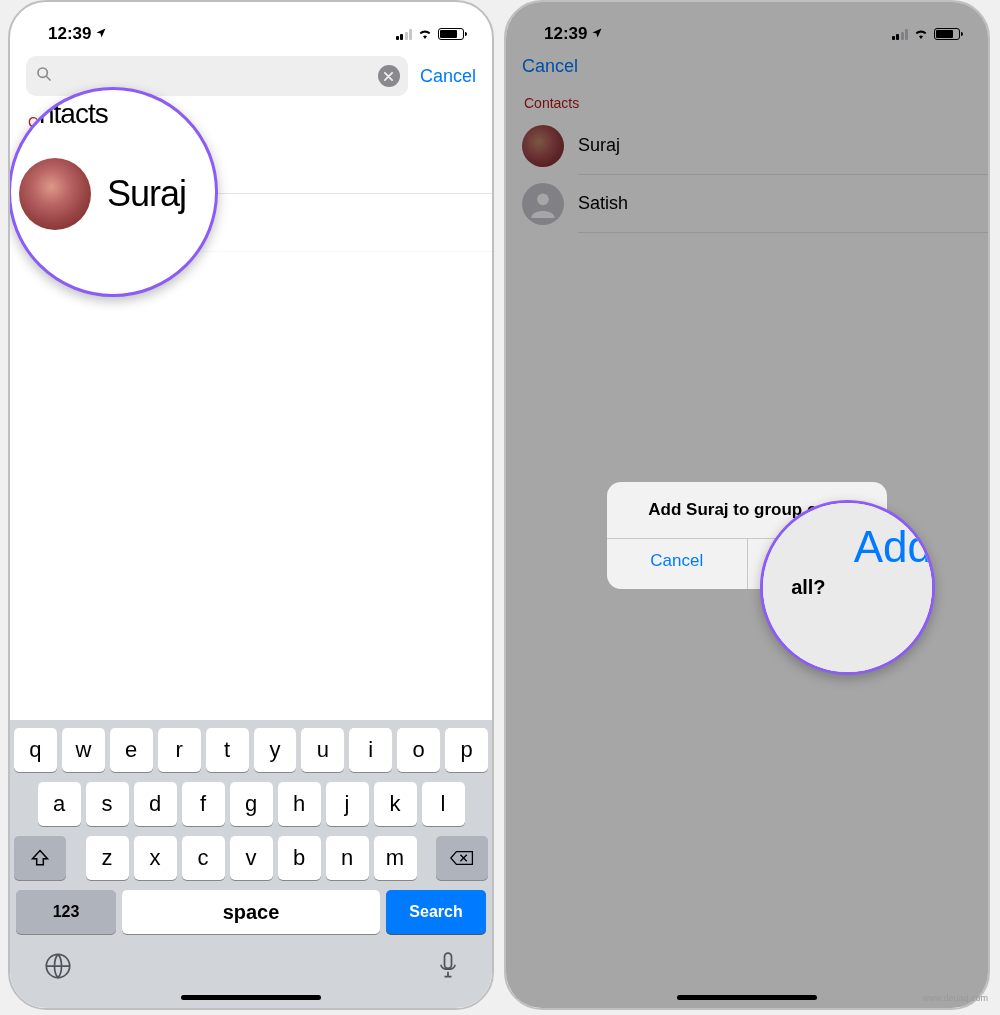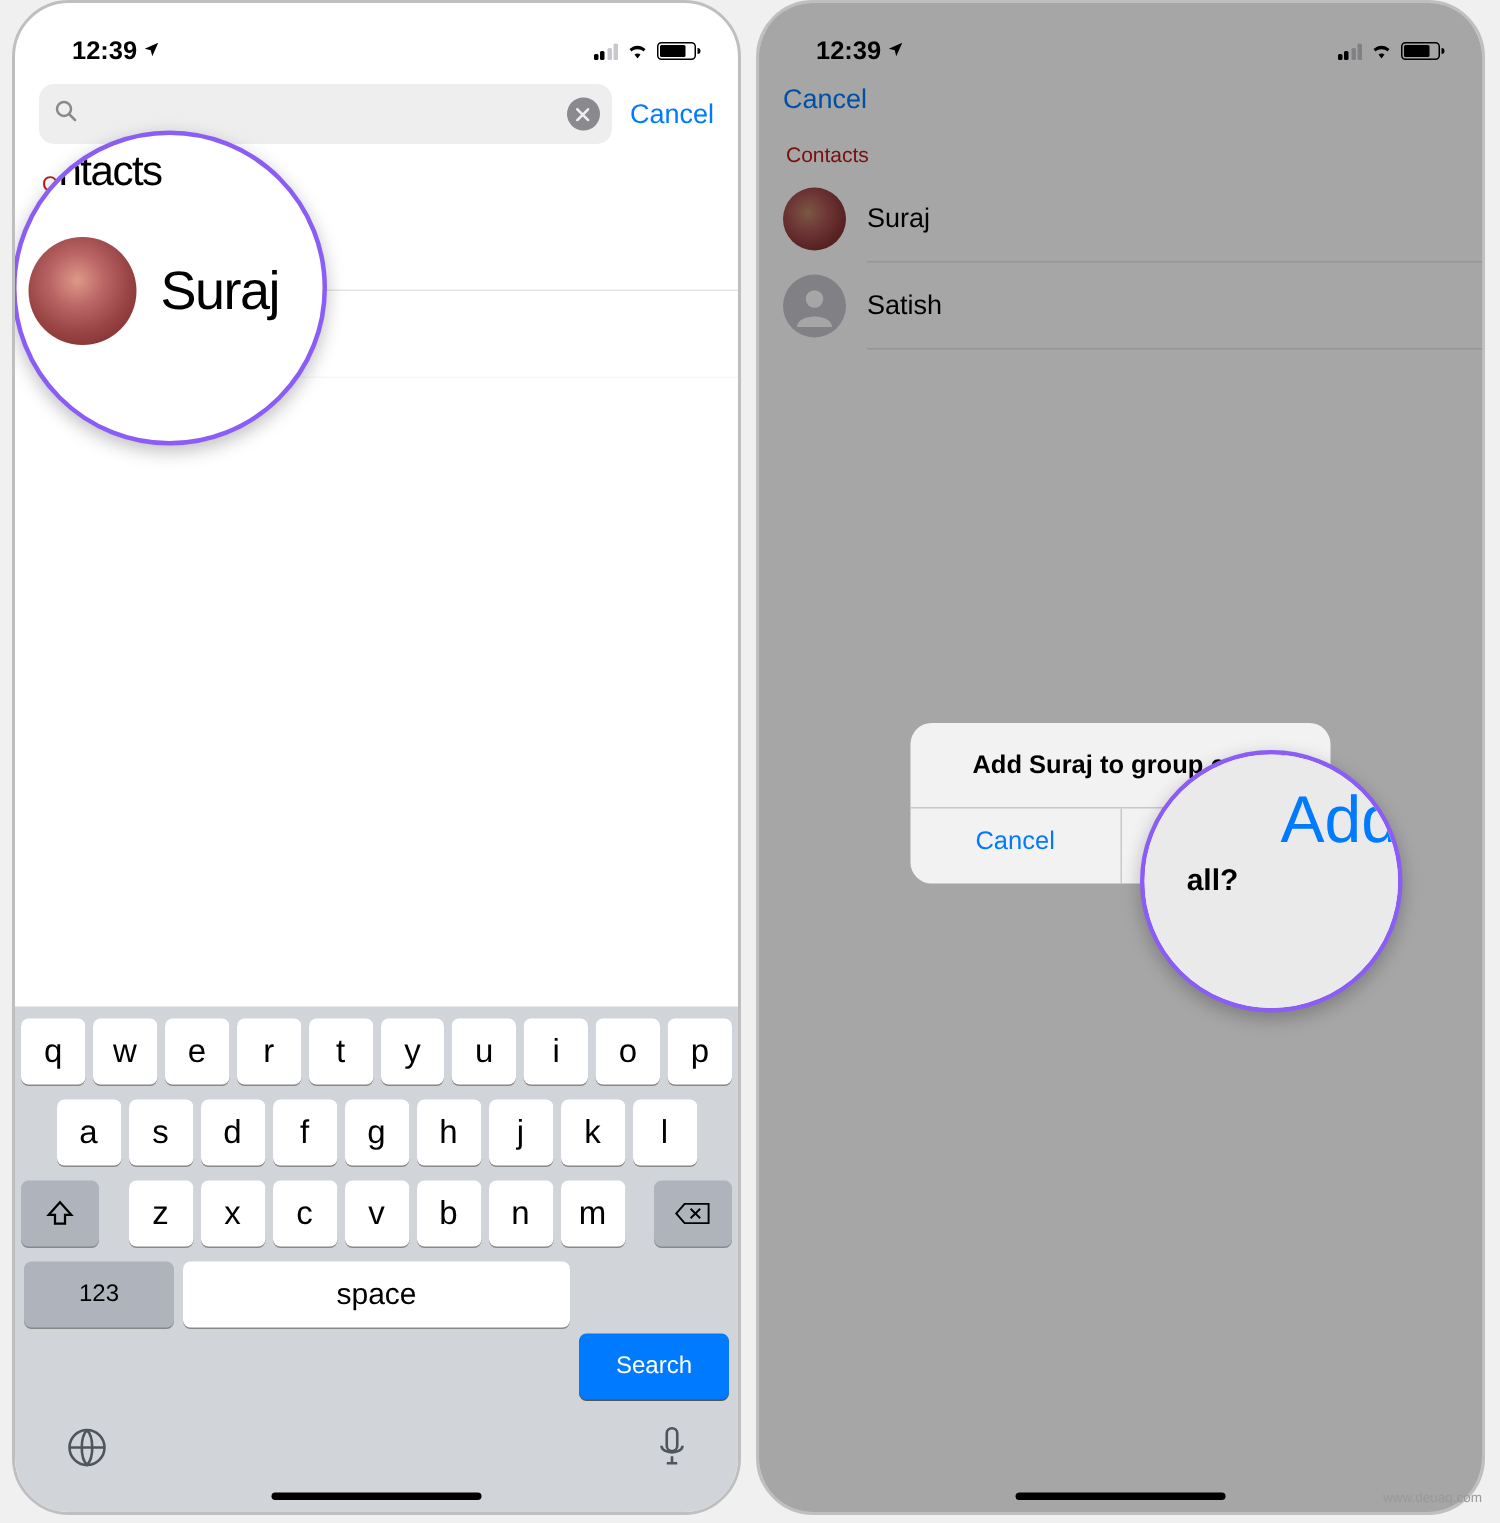--- a/index.html
+++ b/index.html
@@ -43,7 +43,7 @@
   .key.bksp { max-width:52px; }
   .key-row.row2 { padding: 0 22px; }
   .key-row.row3 { gap:5px; }
-  .bottom-row { display:flex; gap:6px; margin-bottom:10px; padding: 0 2px; }
+  .bottom-row { display:flex; gap:6px; margin-bottom:10px; padding: 0 2px; font-weight: bold; }
   .key-123 { width:100px; height:44px; background:#aeb3bc; border-radius:5px; box-shadow:0 1px 0 #888; display:flex; align-items:center; justify-content:center; font-size:16px; }
   .key-space { flex:1; height:44px; background:#fff; border-radius:5px; box-shadow:0 1px 0 #888; display:flex; align-items:center; justify-content:center; font-size:20px; }
   .key-search { width:100px; height:44px; background:#007aff; border-radius:5px; box-shadow:0 1px 0 #555; display:flex; align-items:center; justify-content:center; font-size:16px; color:#fff;margin-top:48px; }

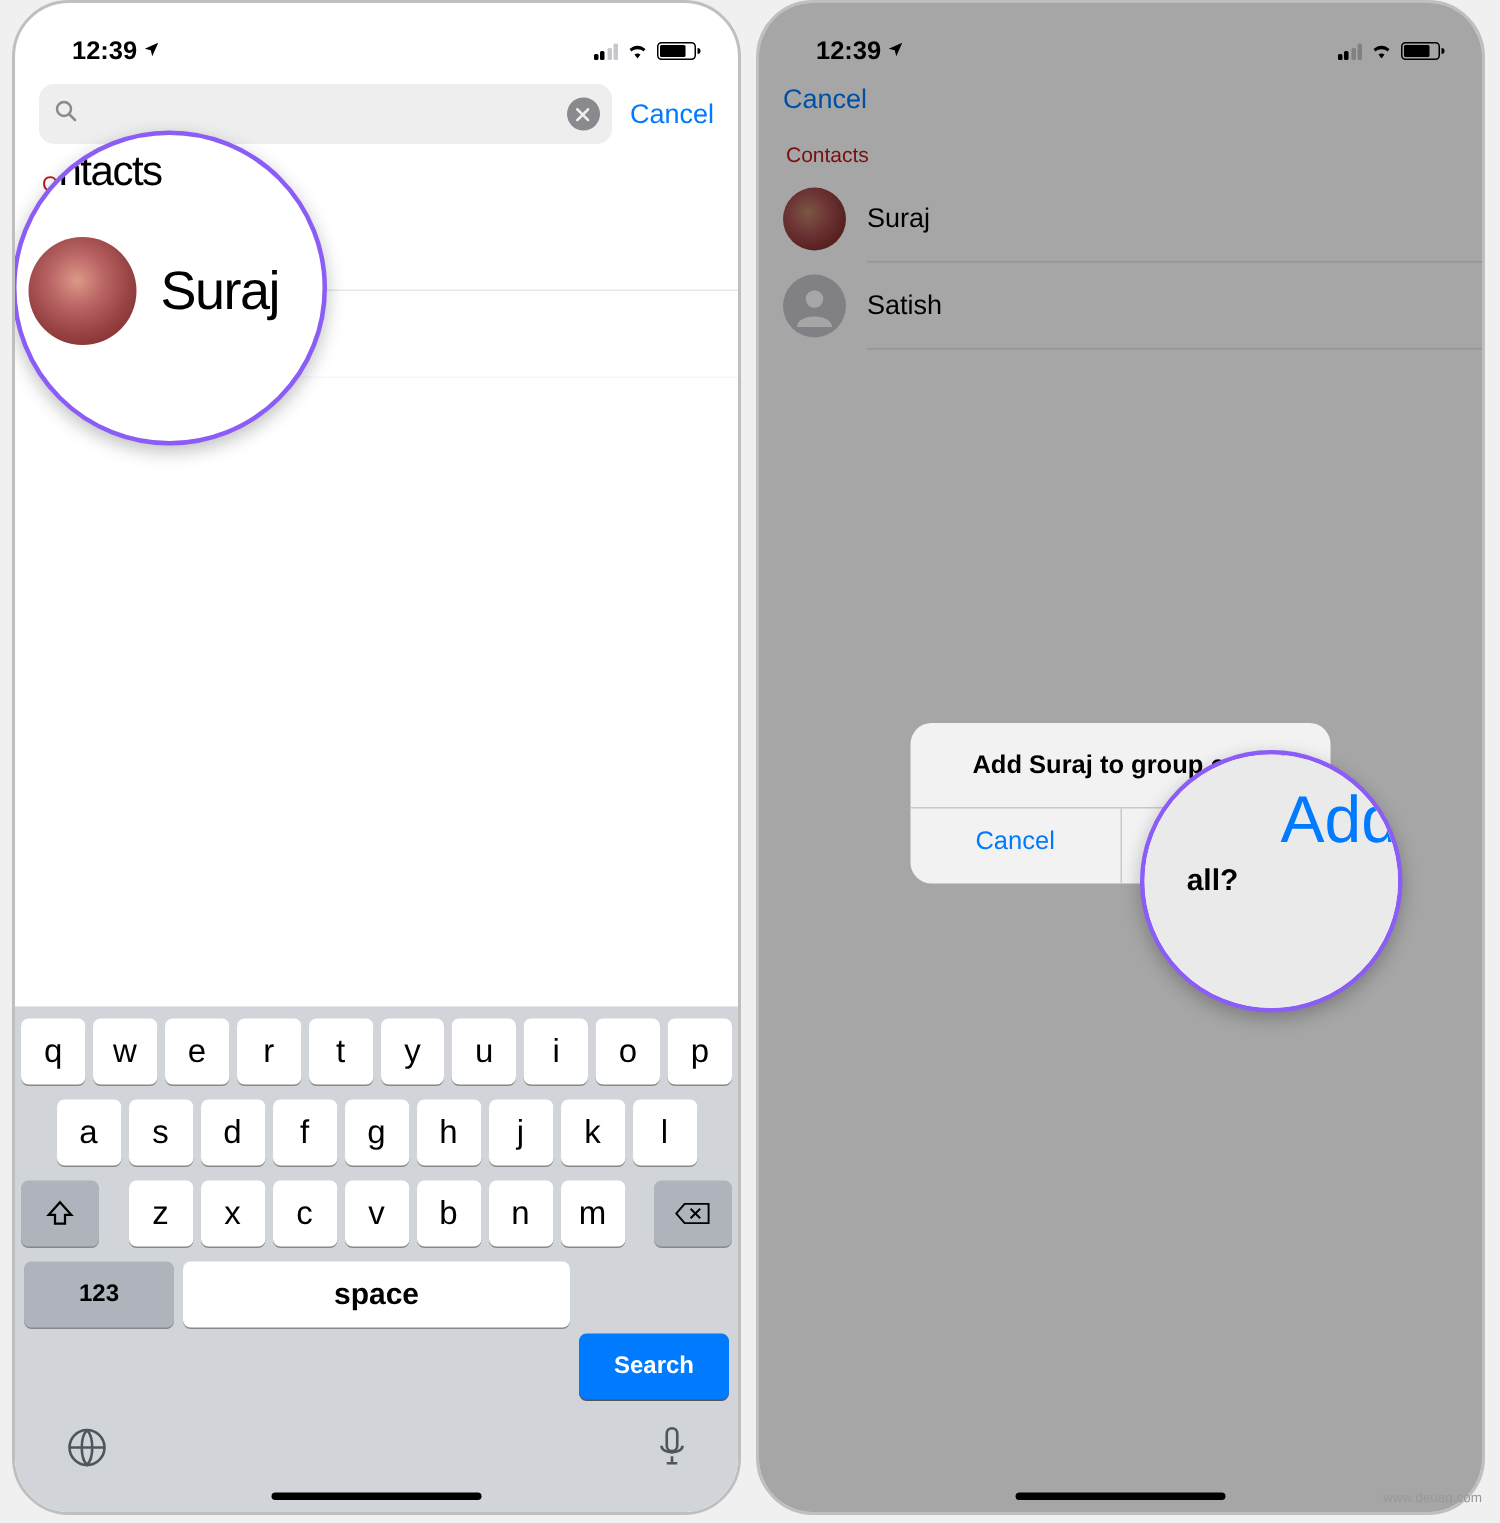--- a/index.html
+++ b/index.html
@@ -46,7 +46,7 @@
   .bottom-row { display:flex; gap:6px; margin-bottom:10px; padding: 0 2px; font-weight: bold; }
   .key-123 { width:100px; height:44px; background:#aeb3bc; border-radius:5px; box-shadow:0 1px 0 #888; display:flex; align-items:center; justify-content:center; font-size:16px; }
   .key-space { flex:1; height:44px; background:#fff; border-radius:5px; box-shadow:0 1px 0 #888; display:flex; align-items:center; justify-content:center; font-size:20px; }
-  .key-search { width:100px; height:44px; background:#007aff; border-radius:5px; box-shadow:0 1px 0 #555; display:flex; align-items:center; justify-content:center; font-size:16px; color:#fff;margin-top:48px; }
+  .key-search { width:100px; height:44px; background:#007aff; border-radius:5px; box-shadow:0 1px 0 #555; display:flex; align-items:center; justify-content:center; font-size:16px; color:#fff; }
   .kb-footer { display:flex; justify-content:space-between; padding: 8px 30px 24px 30px; }
   .home-indicator { position:absolute; bottom:8px; left:50%; transform:translateX(-50%); width:140px; height:5px; background:#000; border-radius:3px; }
 

